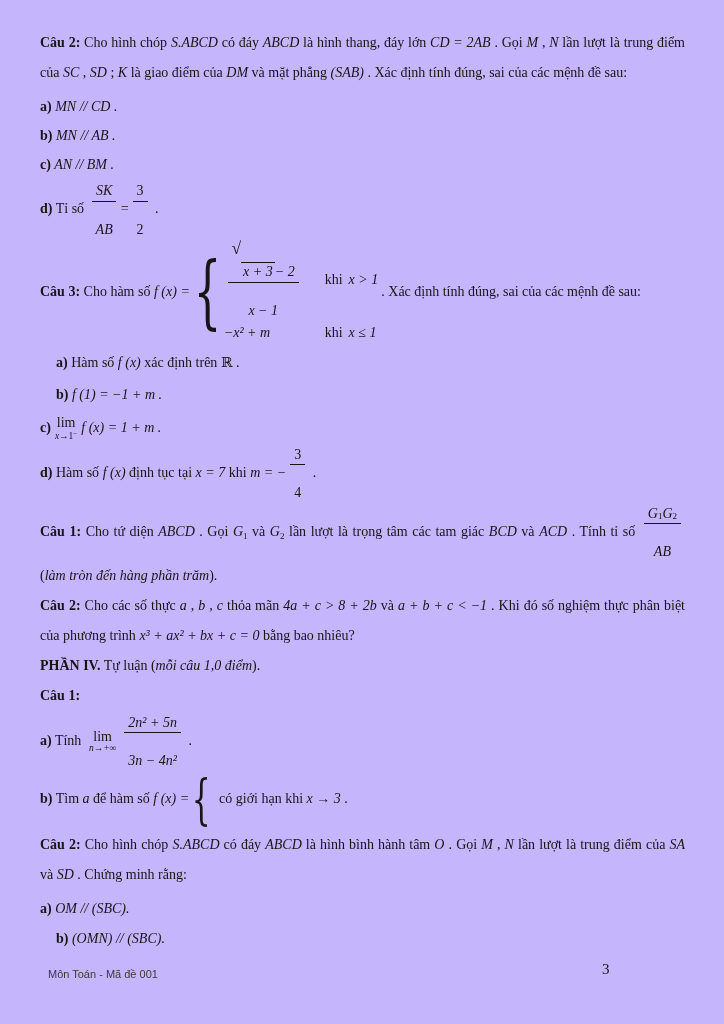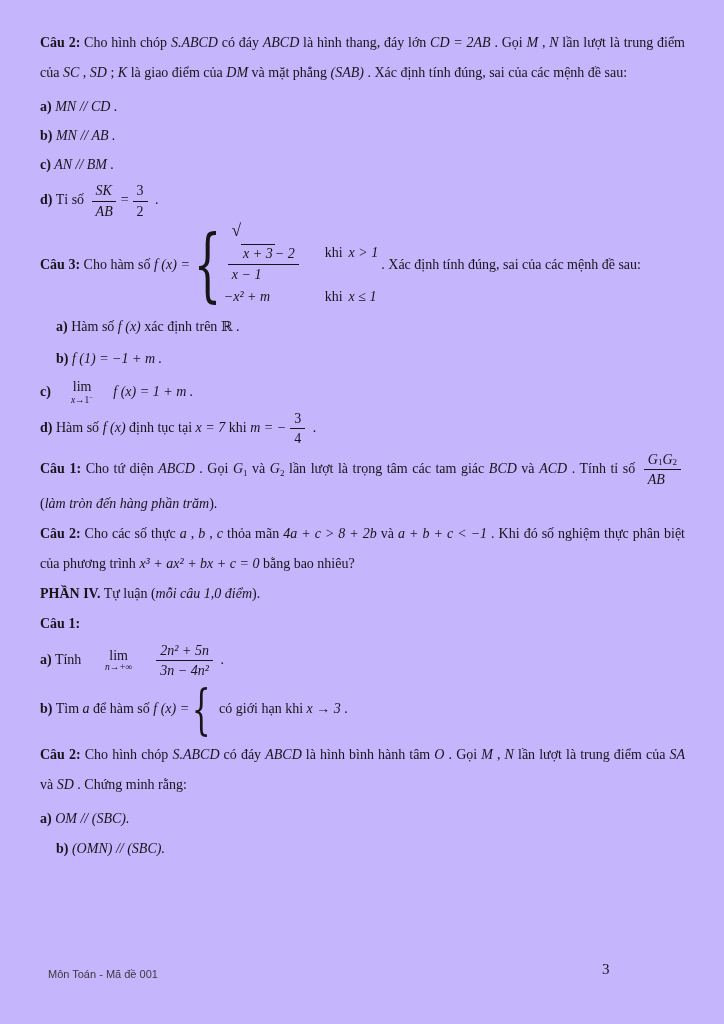--- a/index.html
+++ b/index.html
@@ -17,8 +17,8 @@
   i { font-style: italic; }
   b { font-weight: bold; }
   
-  .frac { display: inline-flex; flex-direction: column; align-items: flex-start;
-          vertical-align: middle; margin: 0 4px; line-height: 1.25; text-align: center; }
+  .frac { display: inline-flex; flex-direction: column; align-items: center;
+          vertical-align: middle; margin: 0 4px; line-height: 1.25; text-align: center; gap: 18px; }
   .frac .fn { display: inline-flex; align-items: flex-end; border-bottom: 1px solid #161616; padding: 0 4px 1px; }
   .frac .fd { padding: 1px 4px 0; }
   

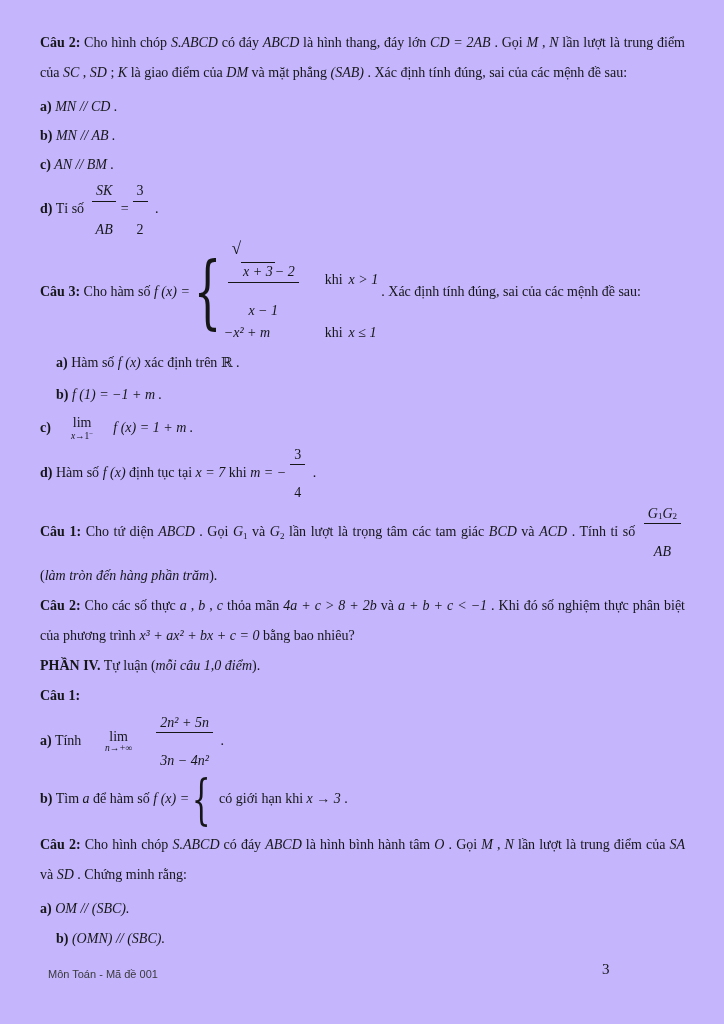--- a/index.html
+++ b/index.html
@@ -34,7 +34,7 @@
   .cond i { margin-left: 6px; }
   
   .lim { display: inline-flex; flex-direction: column; align-items: center;
-         vertical-align: middle; margin: 0 20px; line-height: 1.05; }
+         vertical-align: middle; margin: 0 4px; line-height: 1.05; }
   .lim .ls { font-size: 9.5px; }
   .lim .ls sup { font-size: 7px; vertical-align: 3px; }
   

